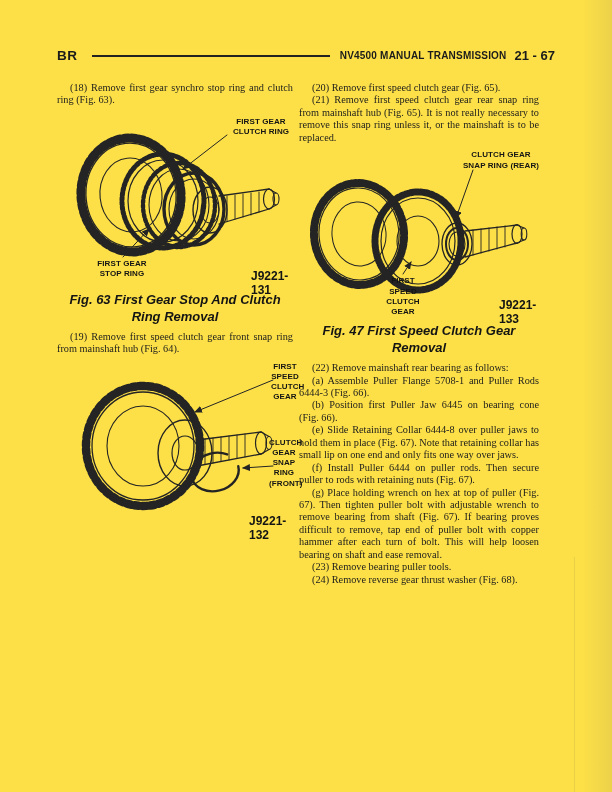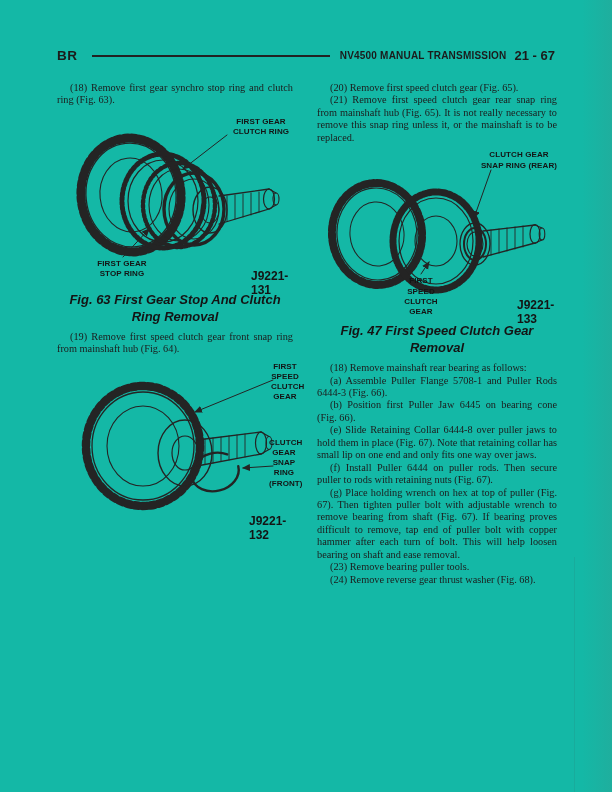--- a/index.html
+++ b/index.html
@@ -6,7 +6,7 @@
   html,body { background:#d8d8d8; }
   .page {
     position:relative; width:612px; height:792px; margin:0 auto;
-    background:#14b8a6; overflow:hidden; color:#1b1b1b;
+    background:#fde047; overflow:hidden; color:#1b1b1b;
     font-family:"Liberation Serif", serif;
   }
   .hdr {

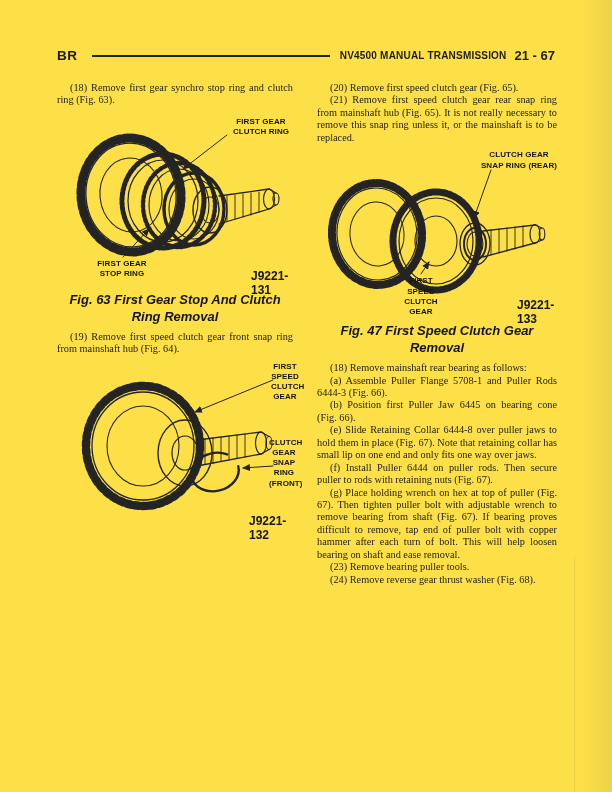--- a/index.html
+++ b/index.html
@@ -18,7 +18,7 @@
   .hdr-rule { flex:1; height:2.2px; background:#222; margin:1px 10px 0 14px; }
   .hdr-title { font-size:10px; letter-spacing:.2px; white-space:nowrap; }
   .hdr-page { font-size:13px; margin-left:8px; white-space:nowrap; }
-  .columns { position:absolute; top:82px; left:57px; width:498px; display:flex; gap:24px; }
+  .columns { position:absolute; top:82px; left:57px; width:498px; display:flex; gap:6px; }
   .col-left  { width:236px; }
   .col-right { width:240px; }
   .body {

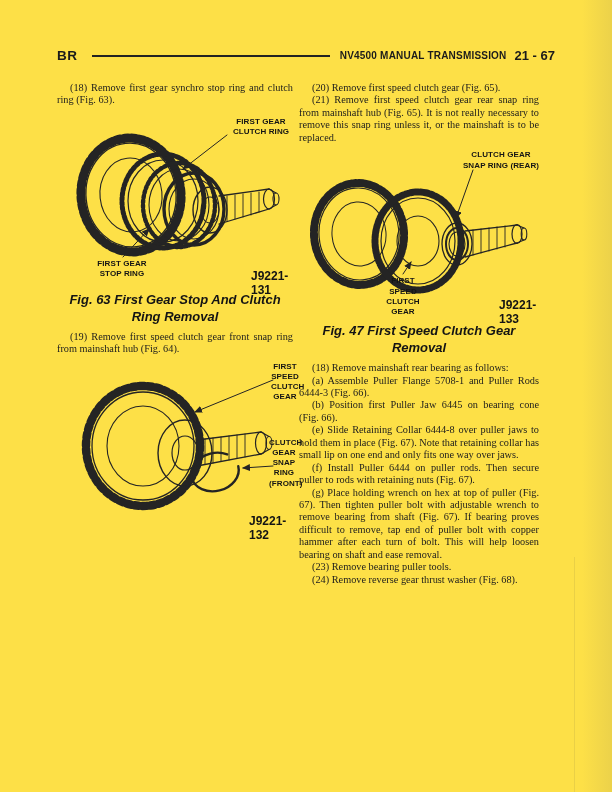--- a/index.html
+++ b/index.html
@@ -212,7 +212,7 @@
         <div class="caption">Fig. 47 First Speed Clutch Gear Removal</div>
       </div>
 
-      <p class="body">(18) Remove mainshaft rear bearing as follows:</p>
+      <p class="body">(22) Remove mainshaft rear bearing as follows:</p>
       <p class="body">(a) Assemble Puller Flange 5708-1 and Puller Rods 6444-3 (Fig. 66).</p>
       <p class="body">(b) Position first Puller Jaw 6445 on bearing cone (Fig. 66).</p>
       <p class="body">(e) Slide Retaining Collar 6444-8 over puller jaws to hold them in place (Fig. 67). Note that retaining collar has small lip on one end and only fits one way over jaws.</p>

